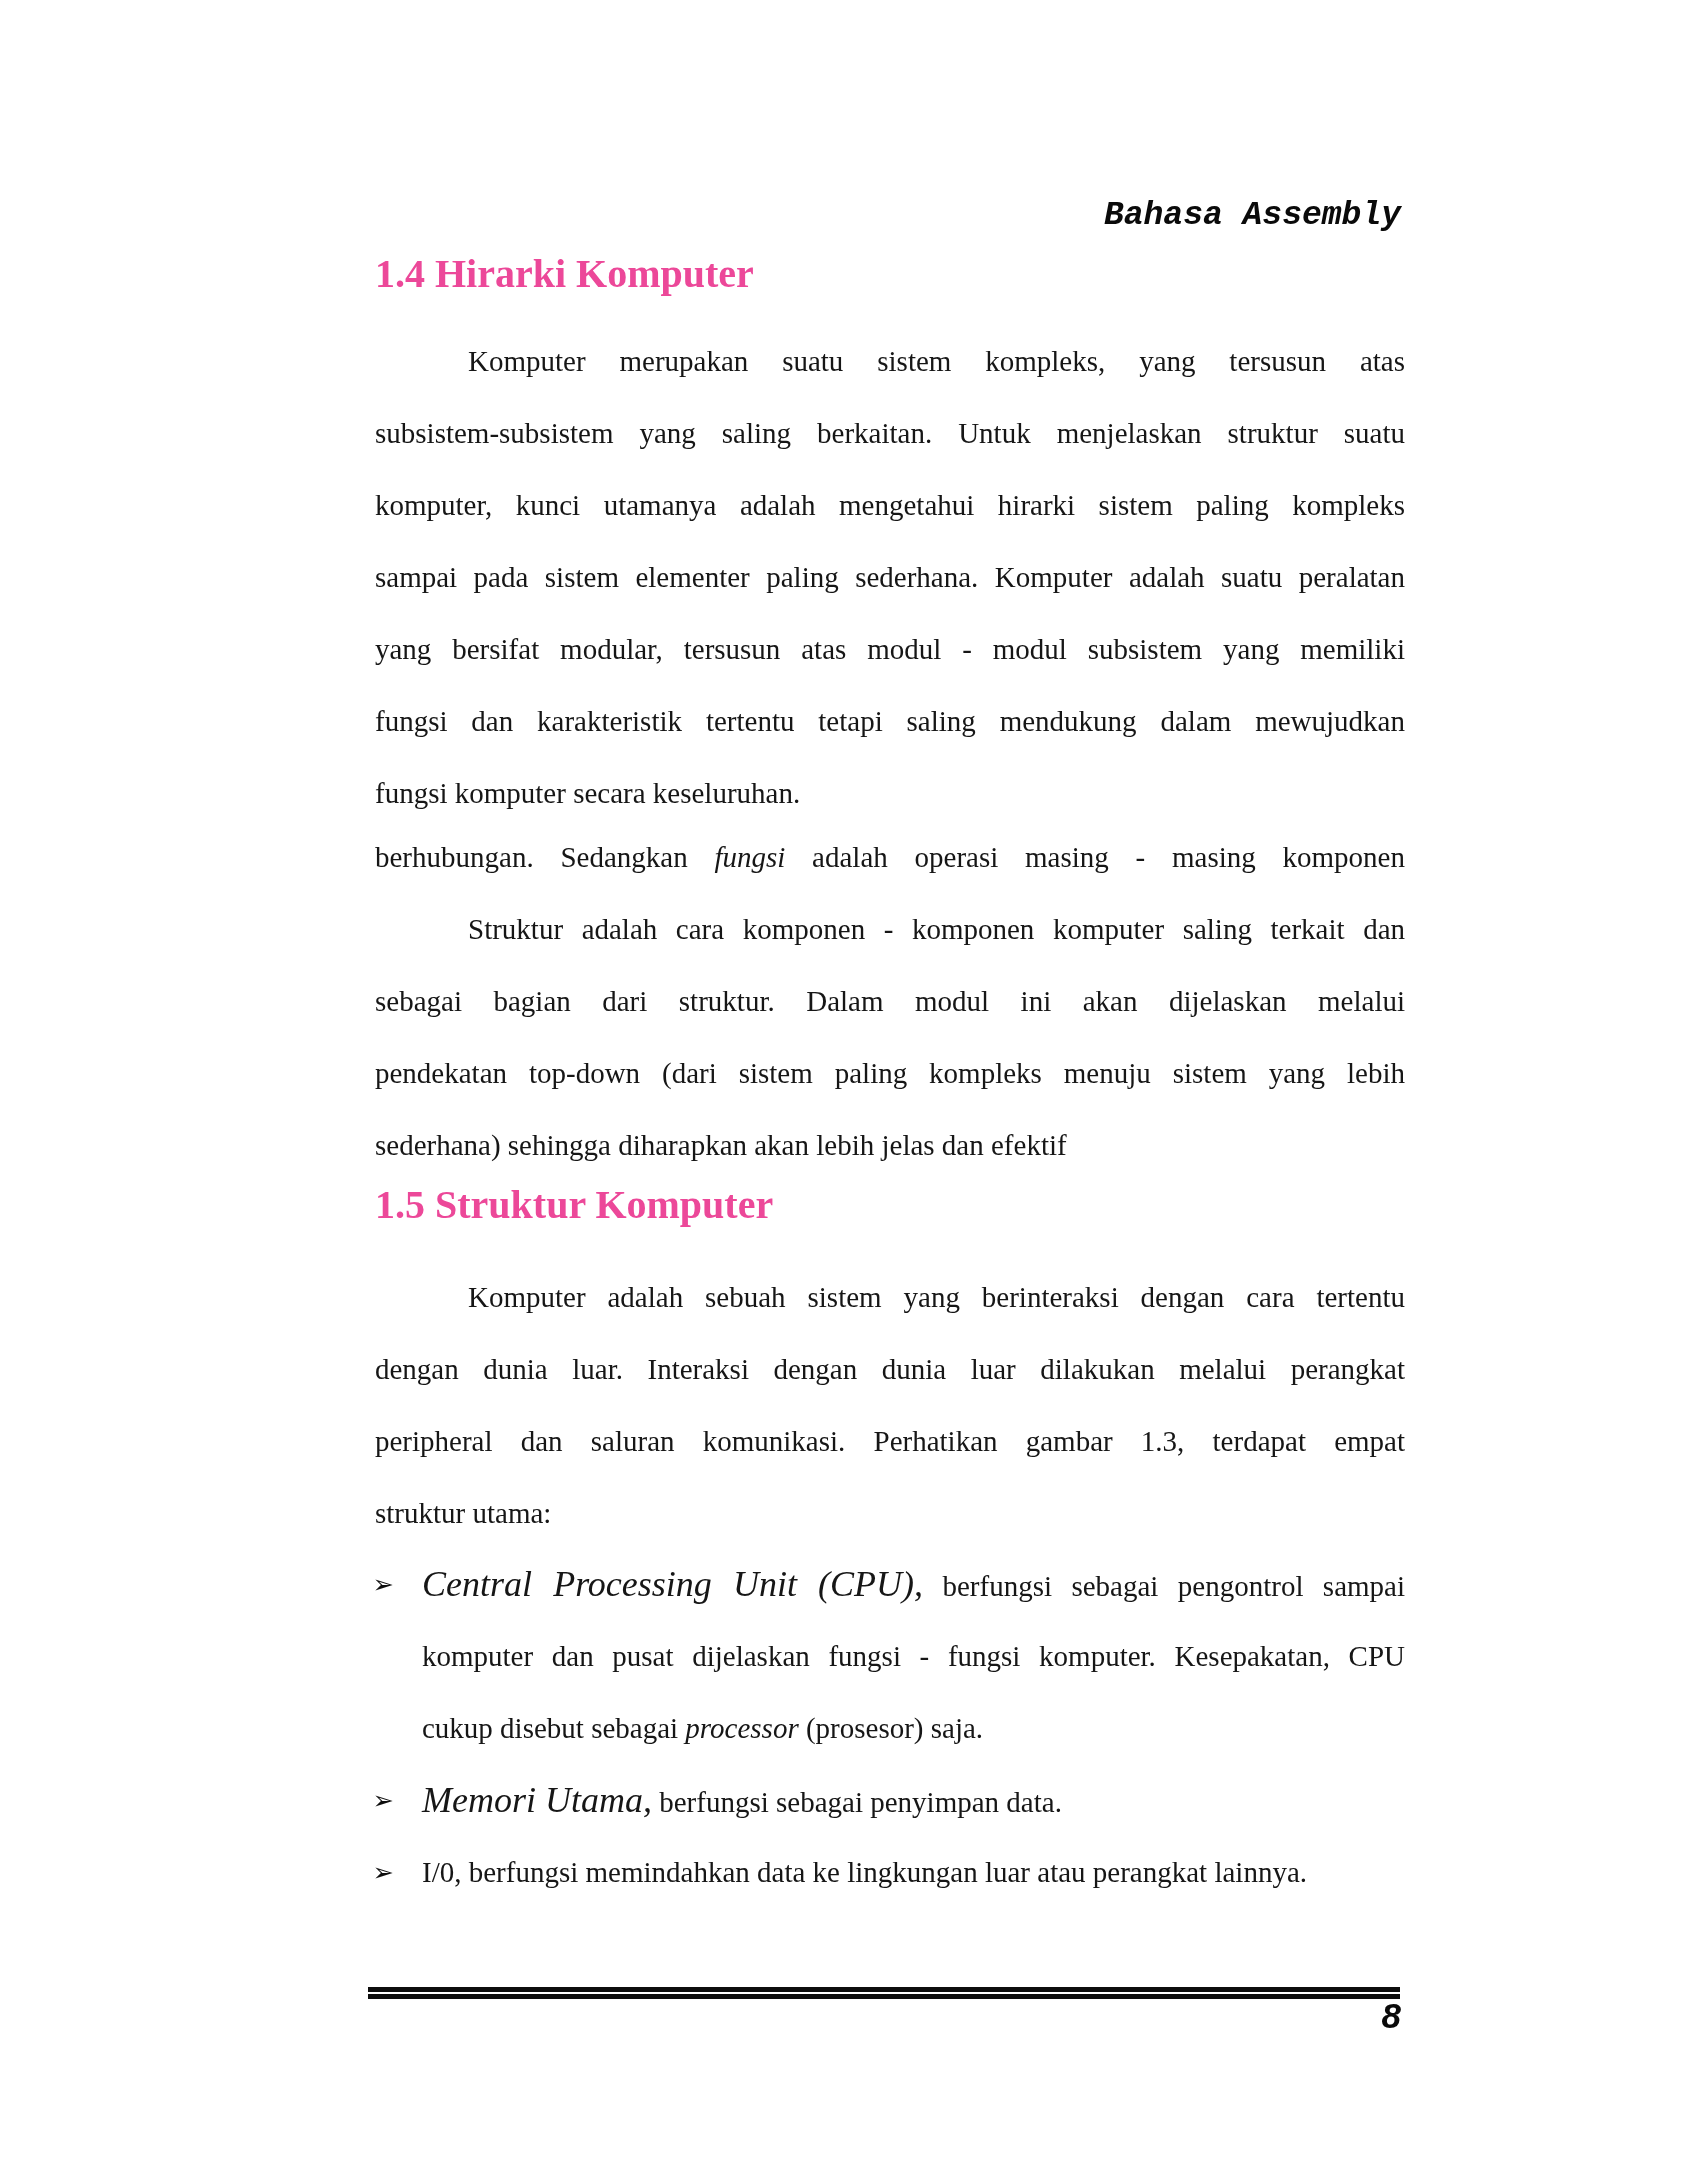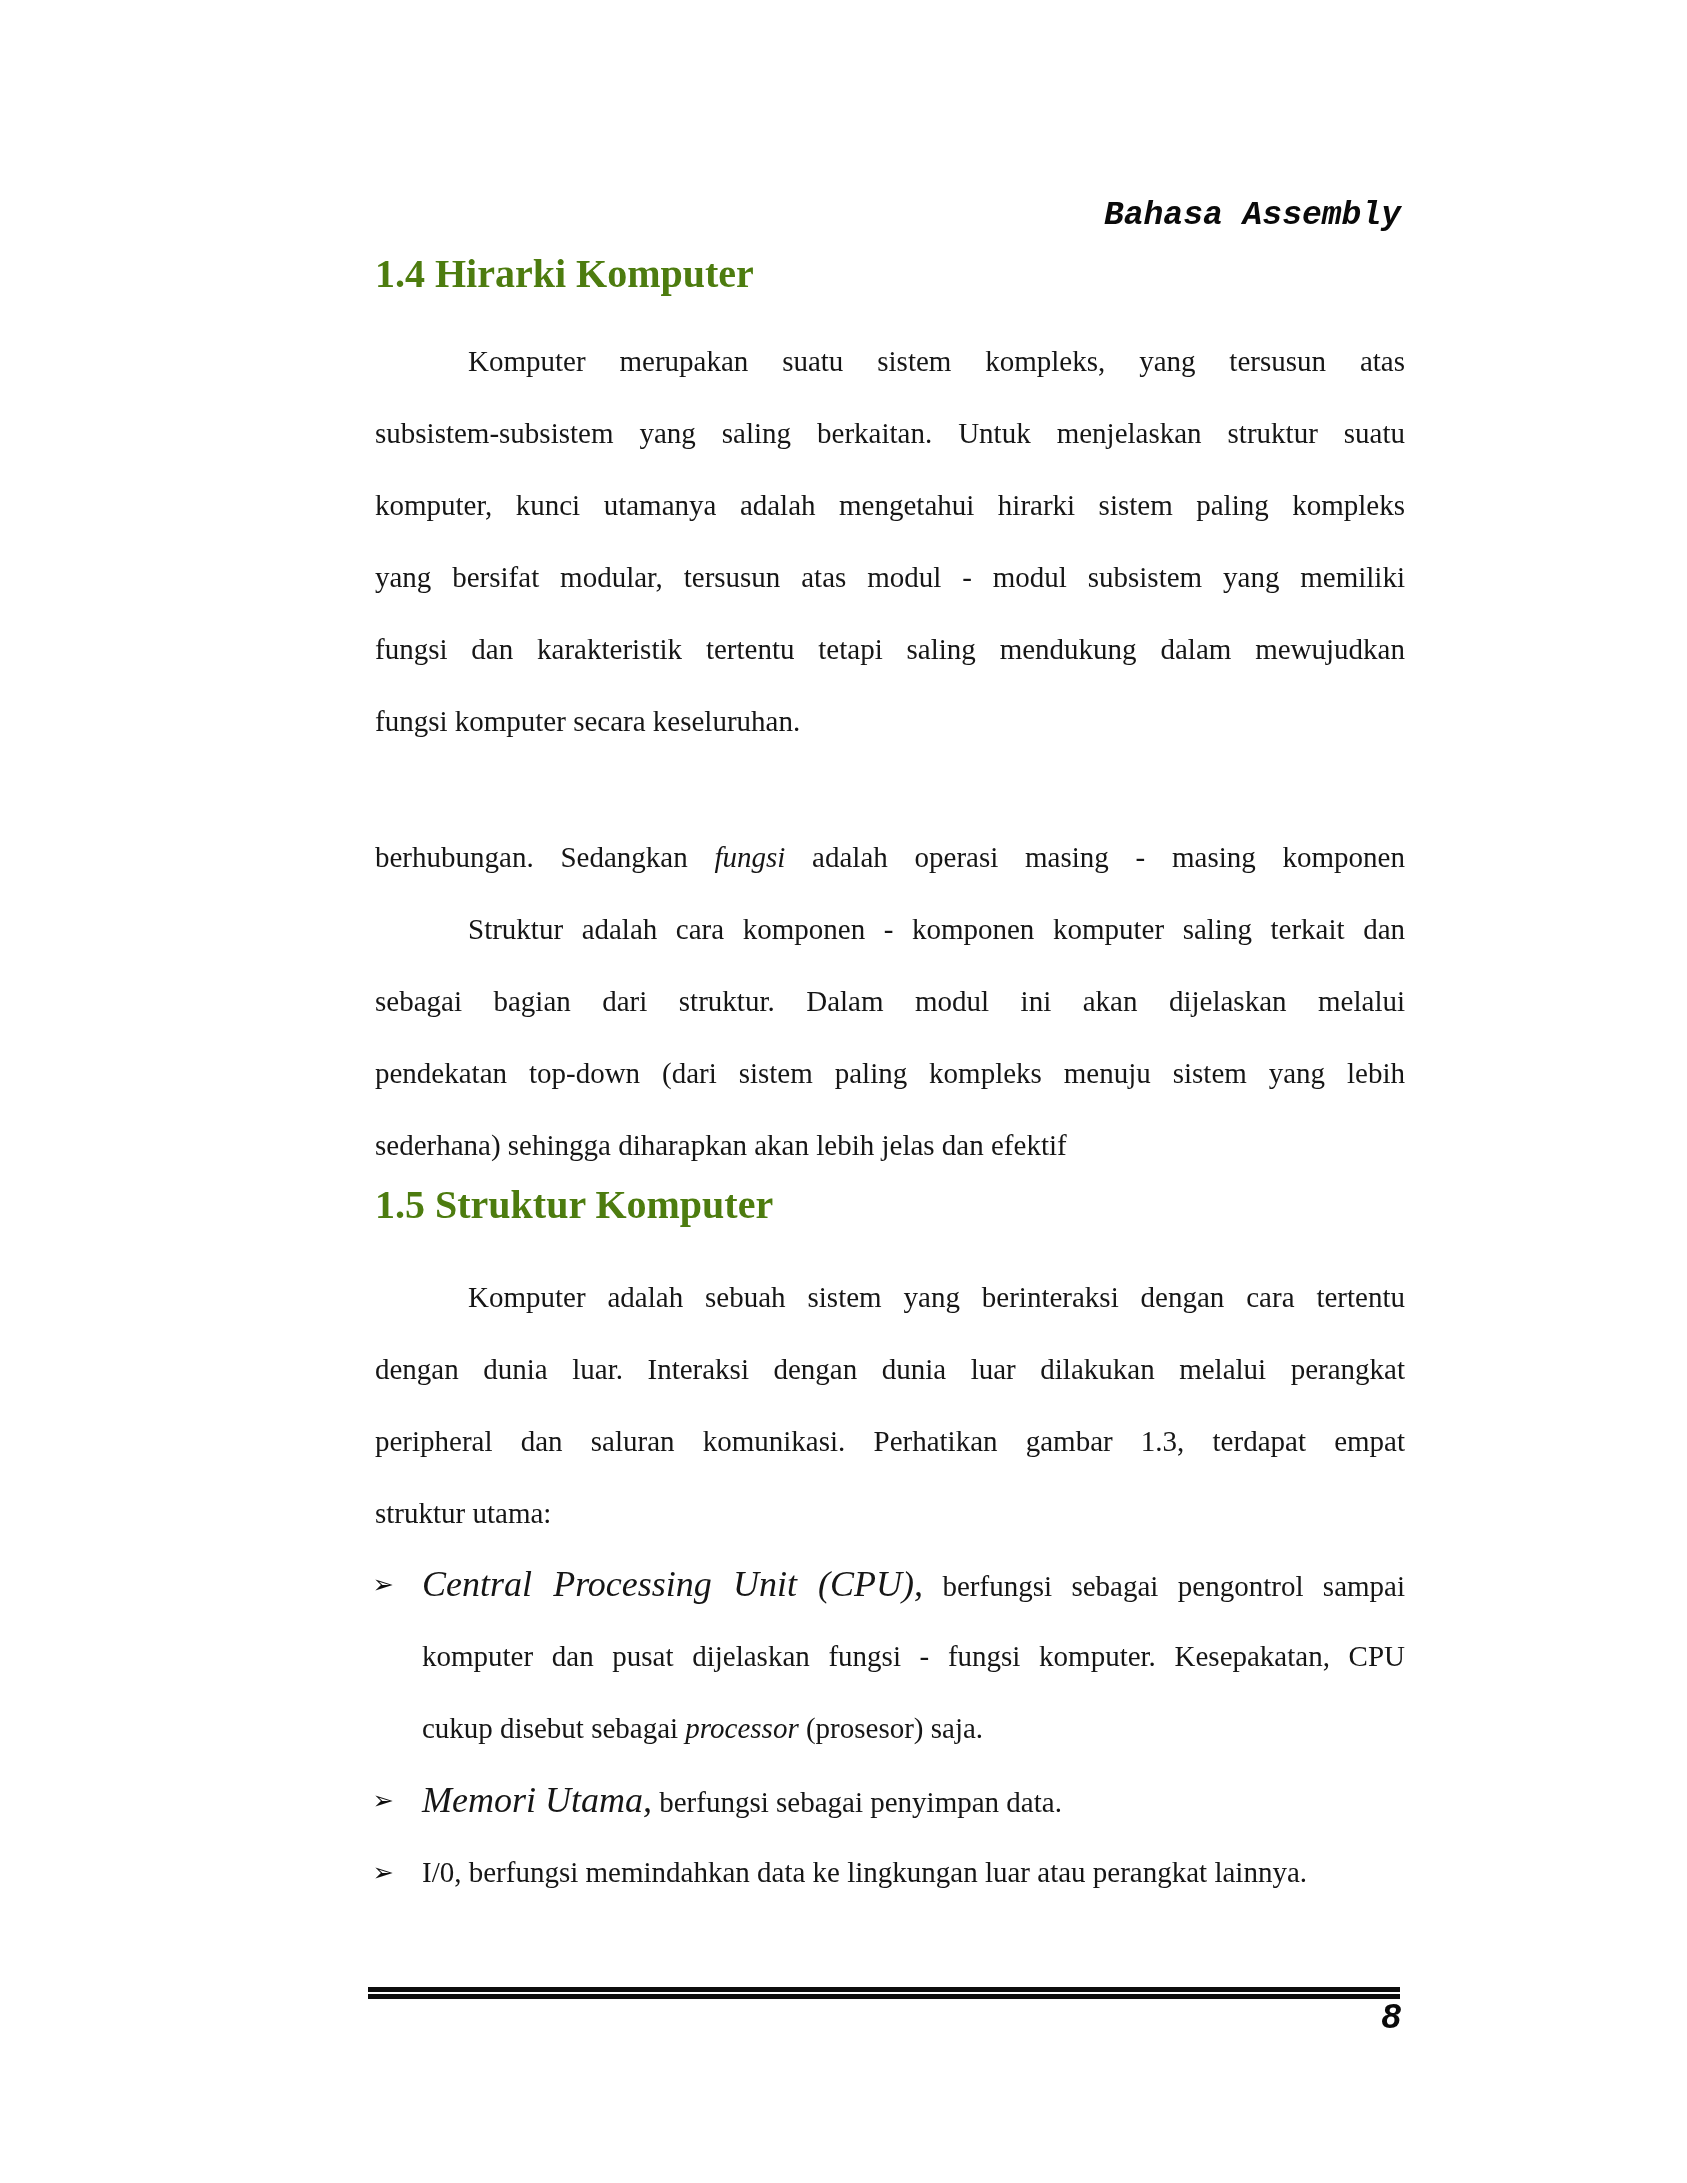--- a/index.html
+++ b/index.html
@@ -26,7 +26,7 @@
     left:375px; width:1030px;
     font-weight:bold;
     font-size:40px; line-height:48px;
-    color:#4d7c0f;
+    color:#ec4899;
   }
   #h14 { top:250px; }
   #h15 { top:1181px; }

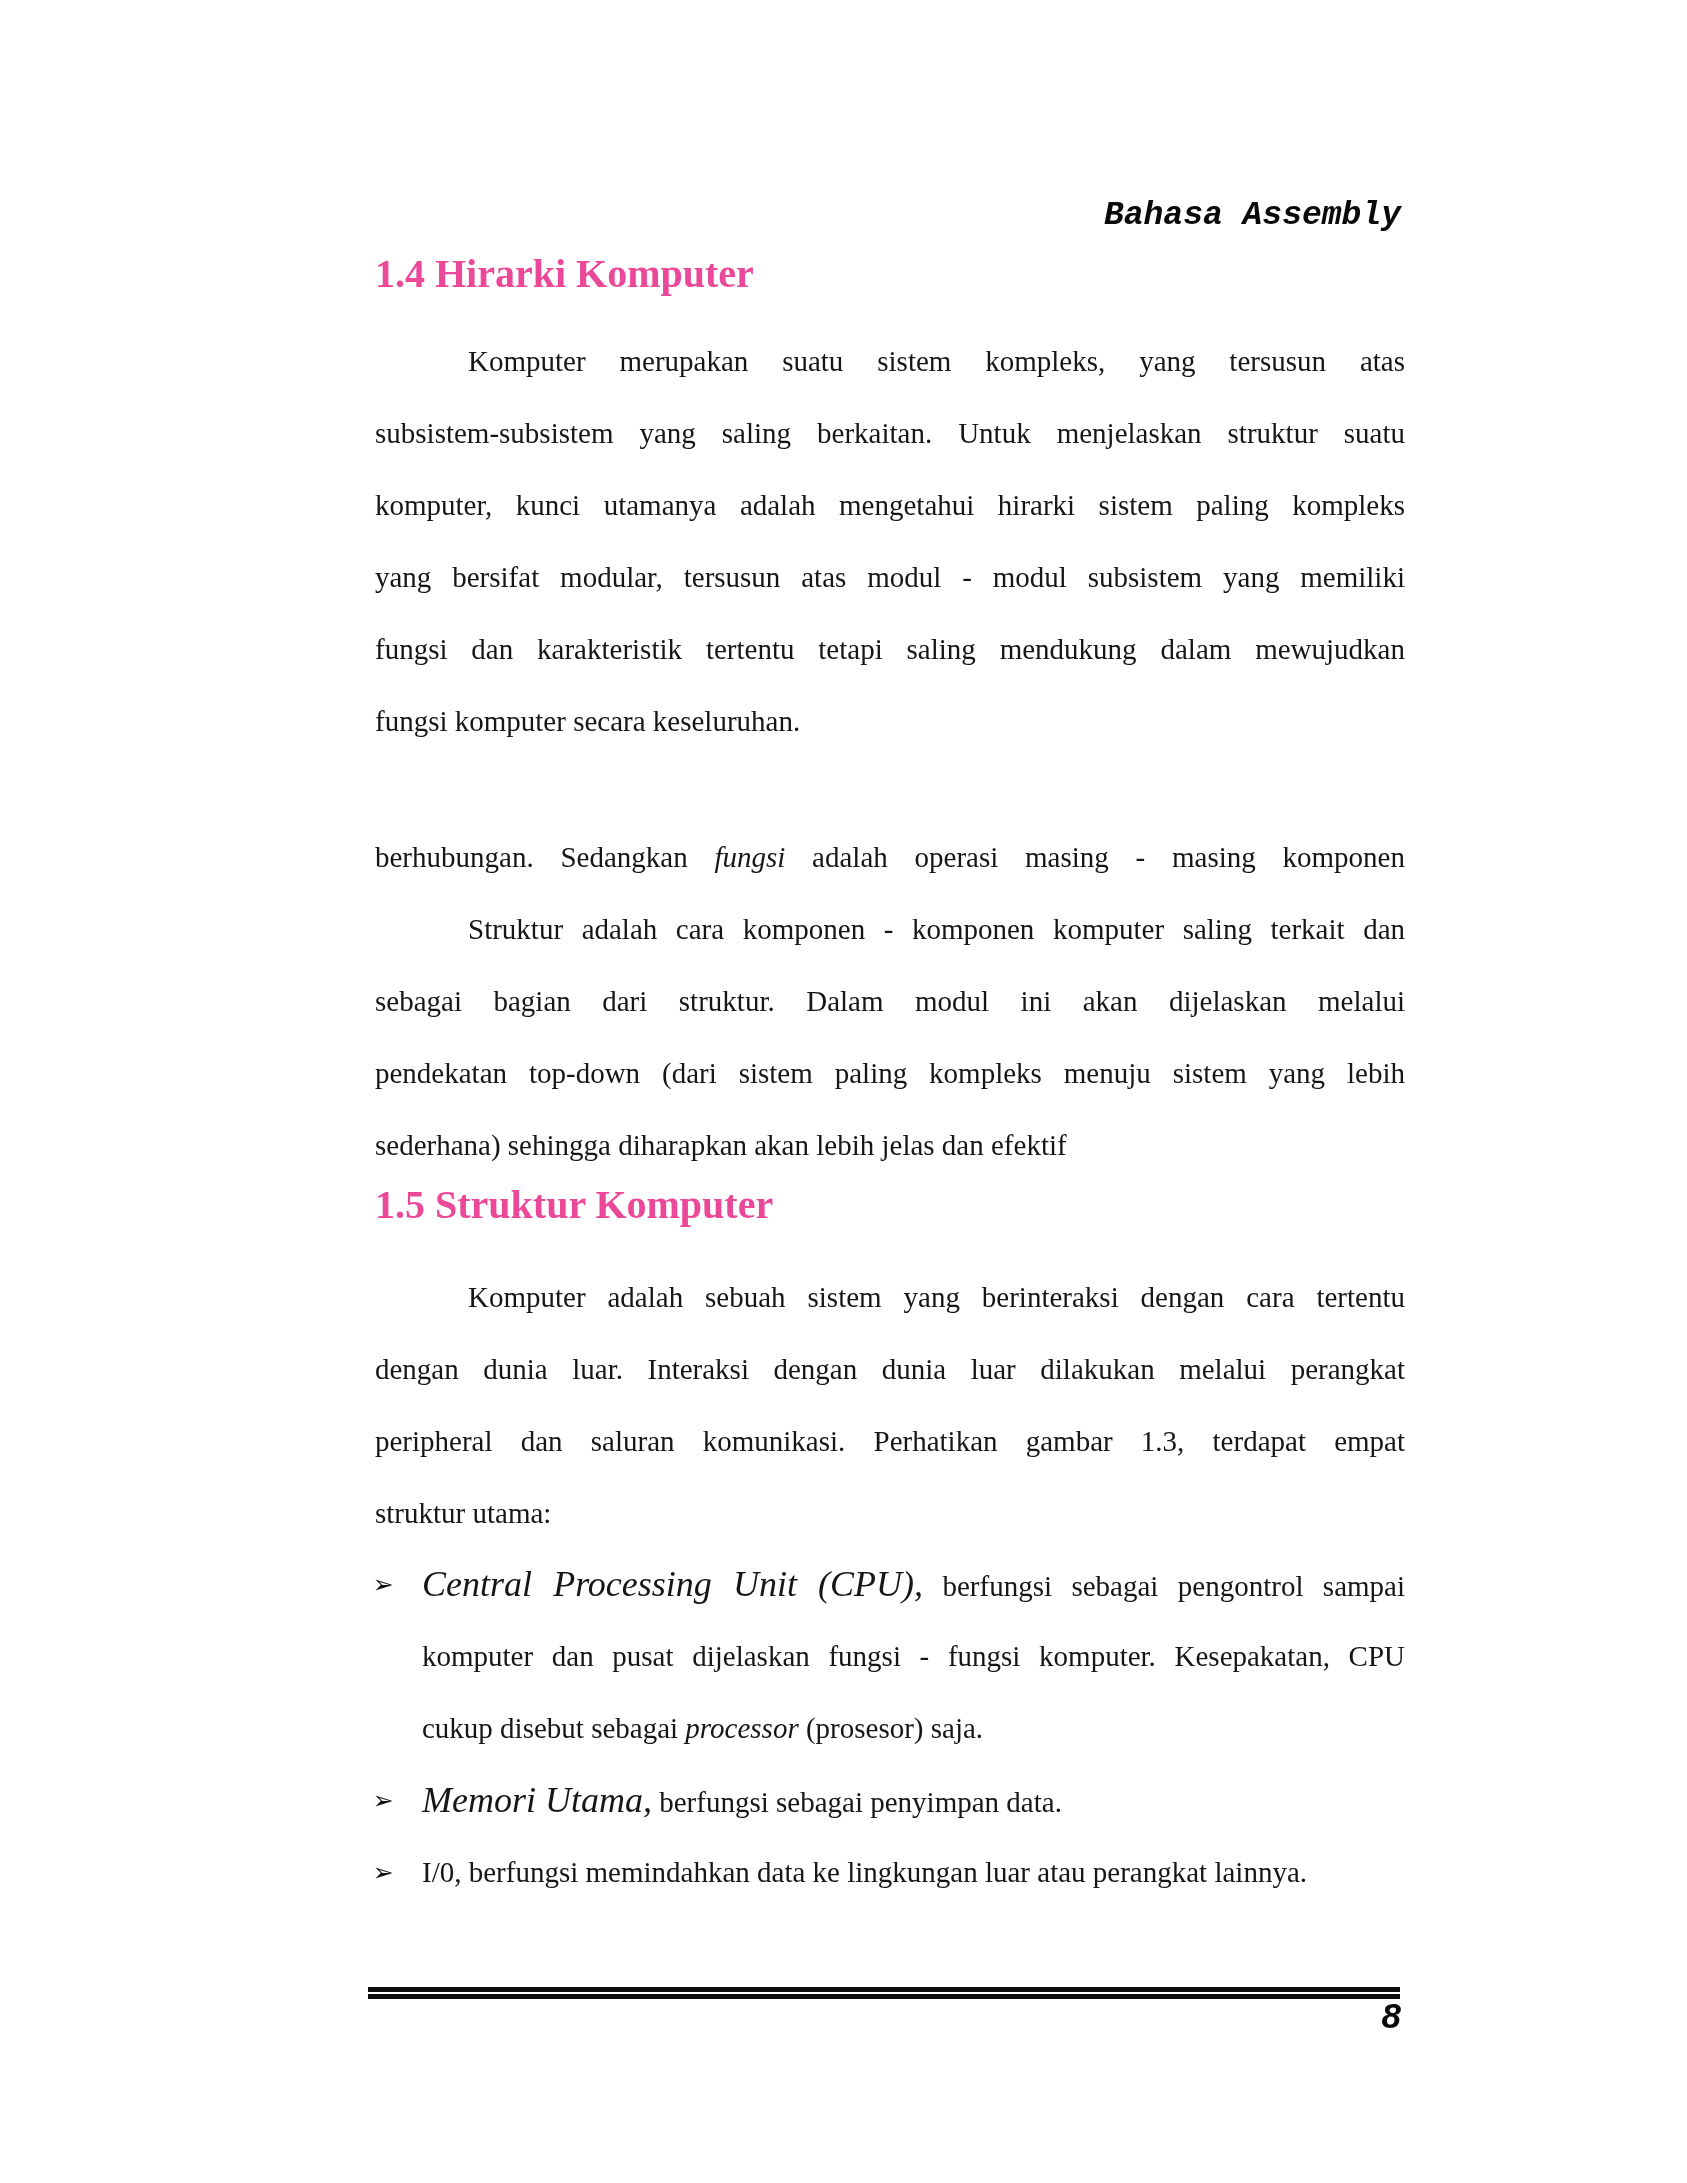--- a/index.html
+++ b/index.html
@@ -97,6 +97,7 @@
     <div class="line indent">Komputer merupakan suatu sistem kompleks, yang tersusun atas</div>
     <div class="line">subsistem-subsistem yang saling berkaitan. Untuk menjelaskan struktur suatu</div>
     <div class="line">komputer, kunci utamanya adalah mengetahui hirarki sistem paling kompleks</div>
+    <div class="line">sampai pada sistem elementer paling sederhana. Komputer adalah suatu peralatan</div>
     <div class="line">yang bersifat modular, tersusun atas modul - modul subsistem yang memiliki</div>
     <div class="line">fungsi dan karakteristik tertentu tetapi saling mendukung dalam mewujudkan</div>
     <div class="line left">fungsi komputer secara keseluruhan.</div>

